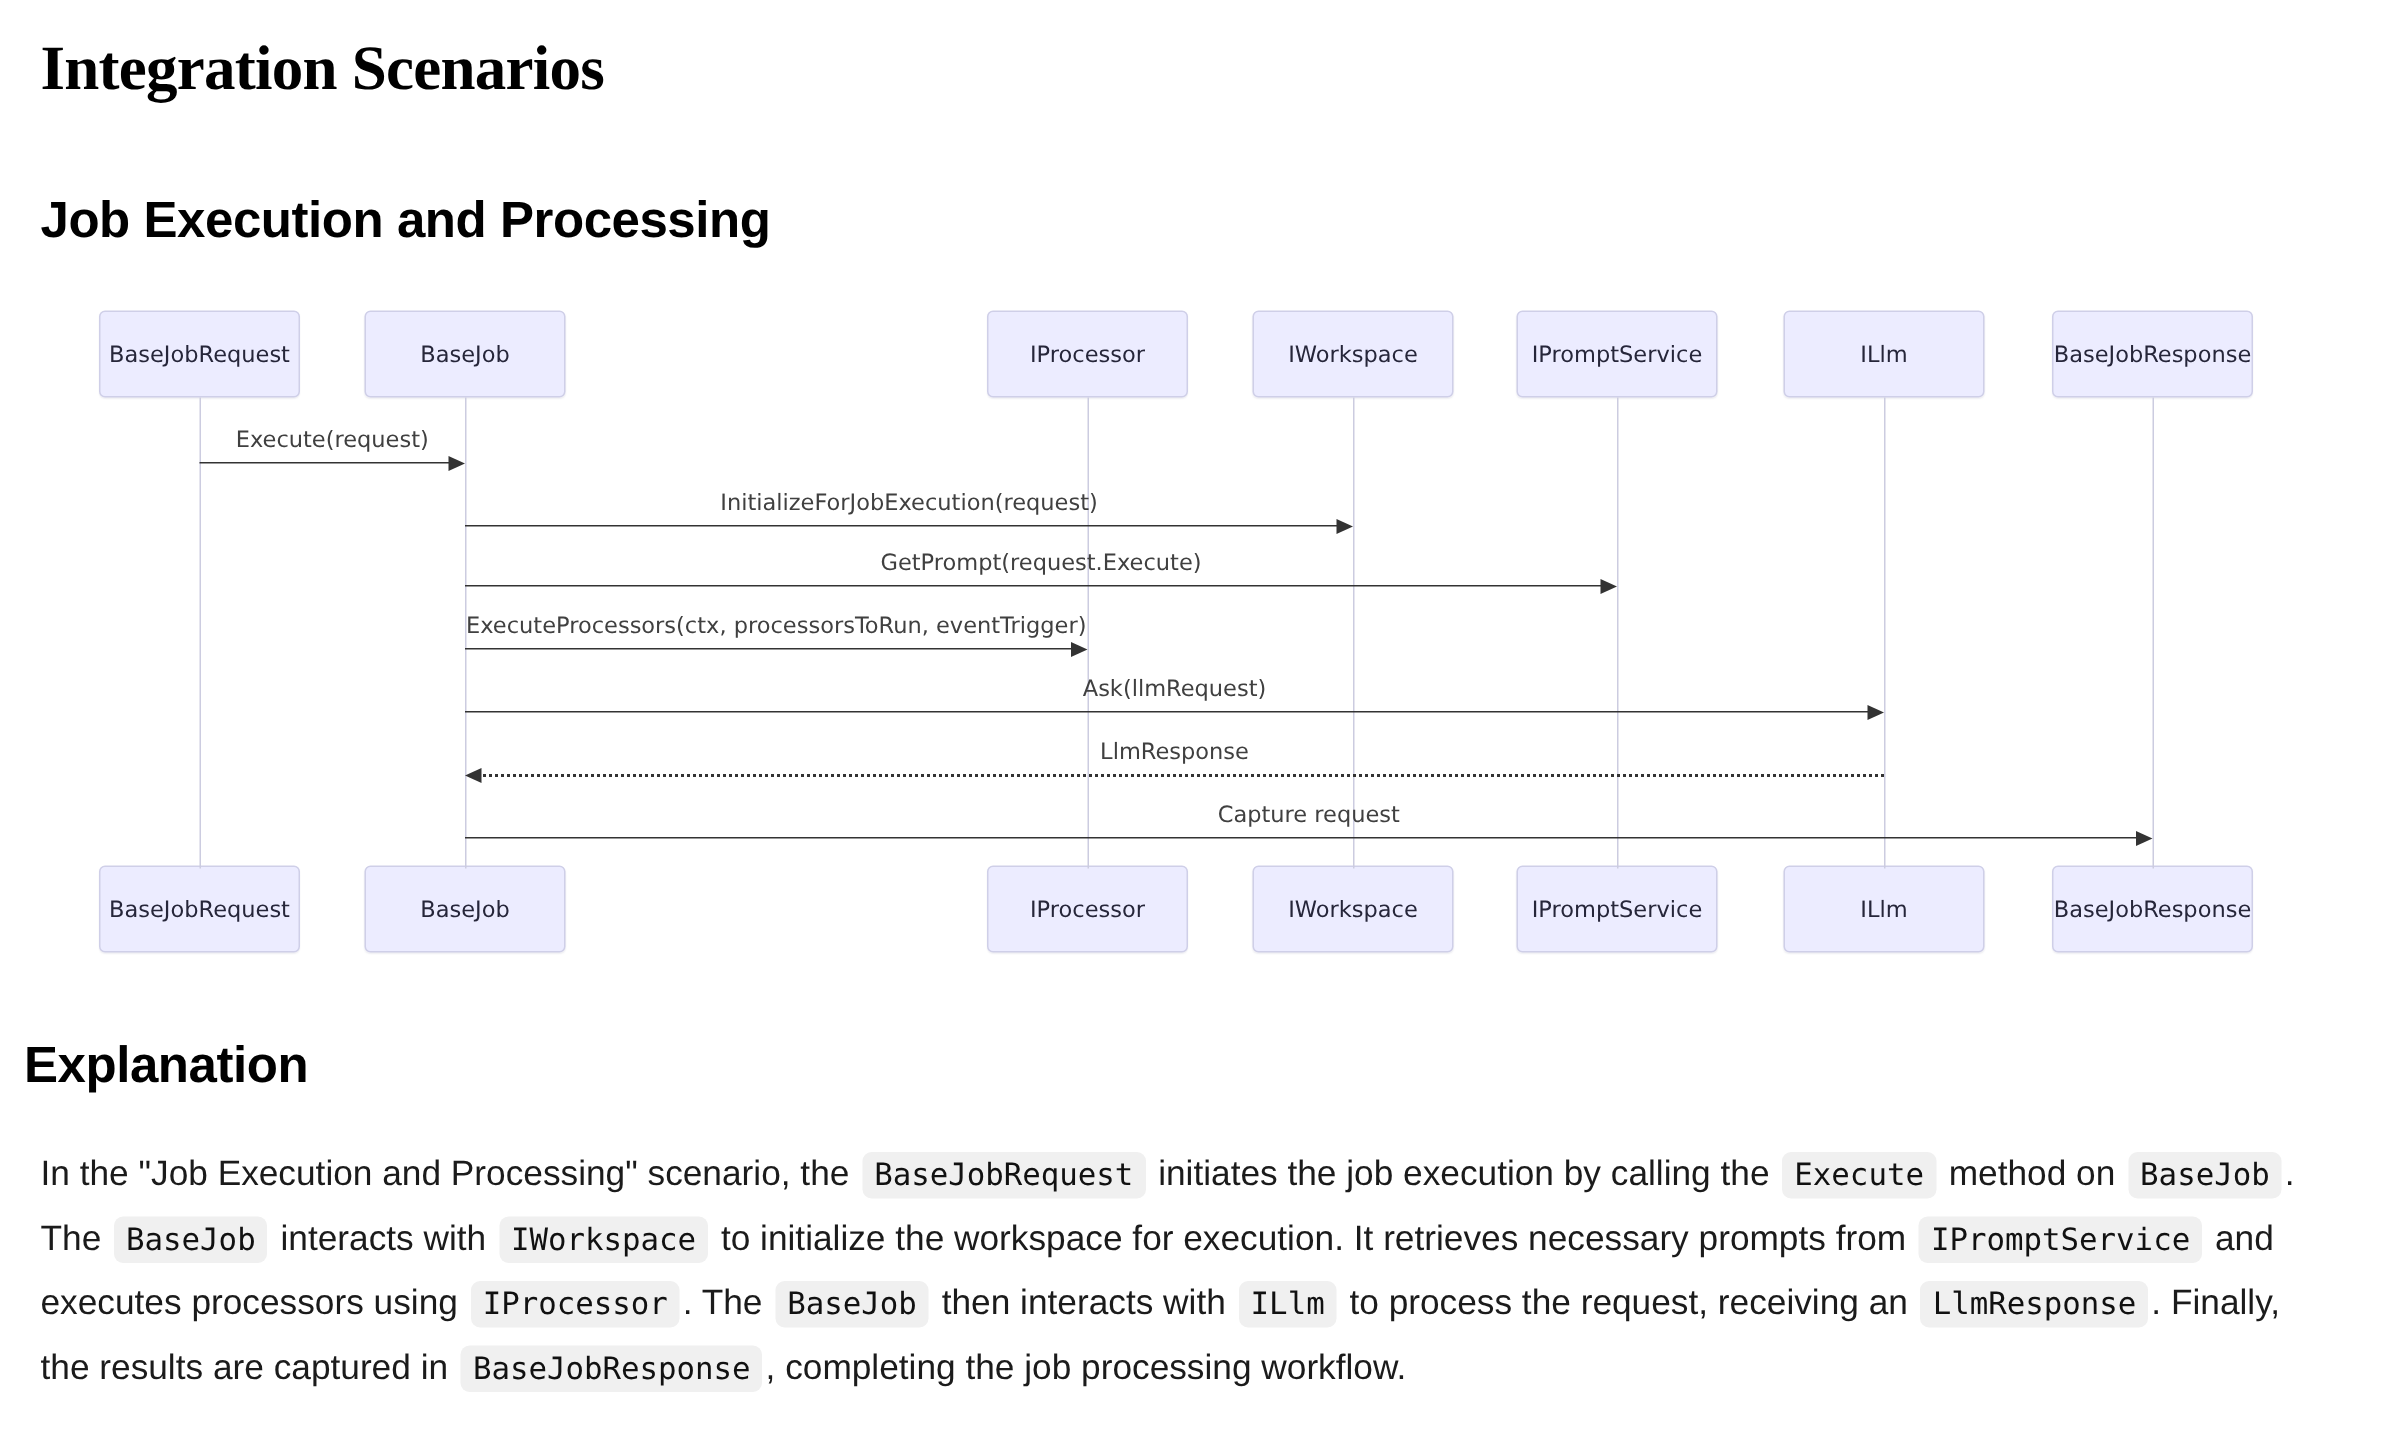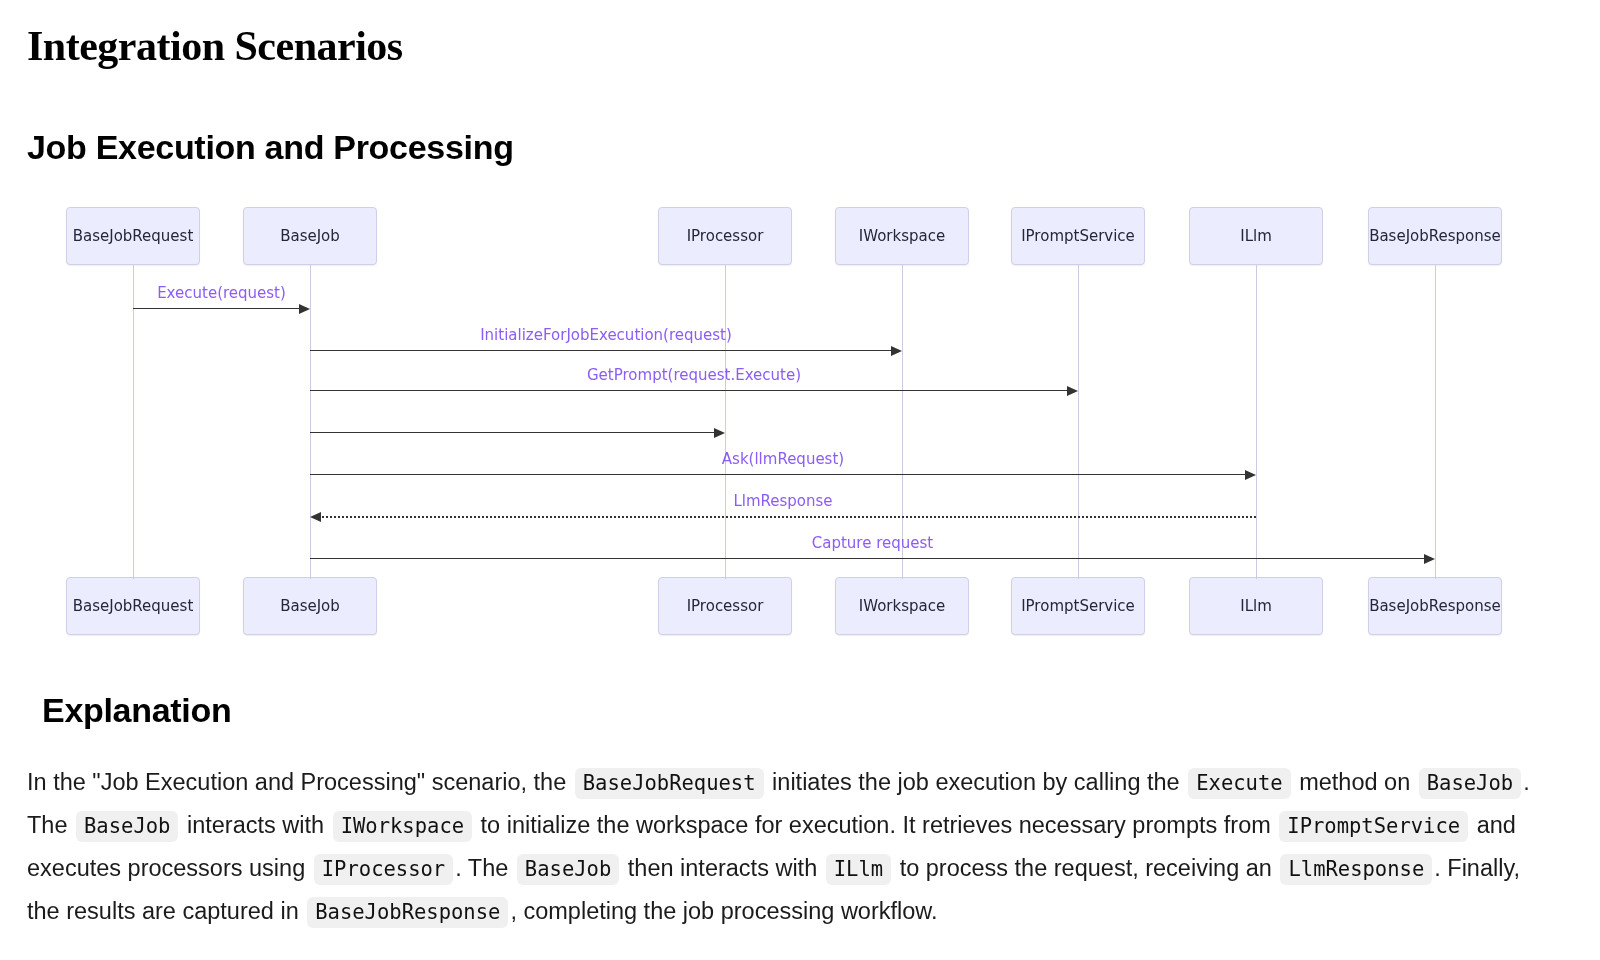--- a/index.html
+++ b/index.html
@@ -24,7 +24,7 @@
   .arr.right{border-left:11px solid #333333;}
   .arr.left{border-right:11px solid #333333;}
   .msglabel{position:absolute;transform:translateX(-50%);white-space:nowrap;
-            font-family:"DejaVu Sans",sans-serif;font-size:15px;color:#8b5cf6;}
+            font-family:"DejaVu Sans",sans-serif;font-size:15px;color:#404040;}
 
   
   p.explain{font-size:23.5px;line-height:42px;margin:31px 0 0 27px;max-width:1522px;color:#1b1b1b;}

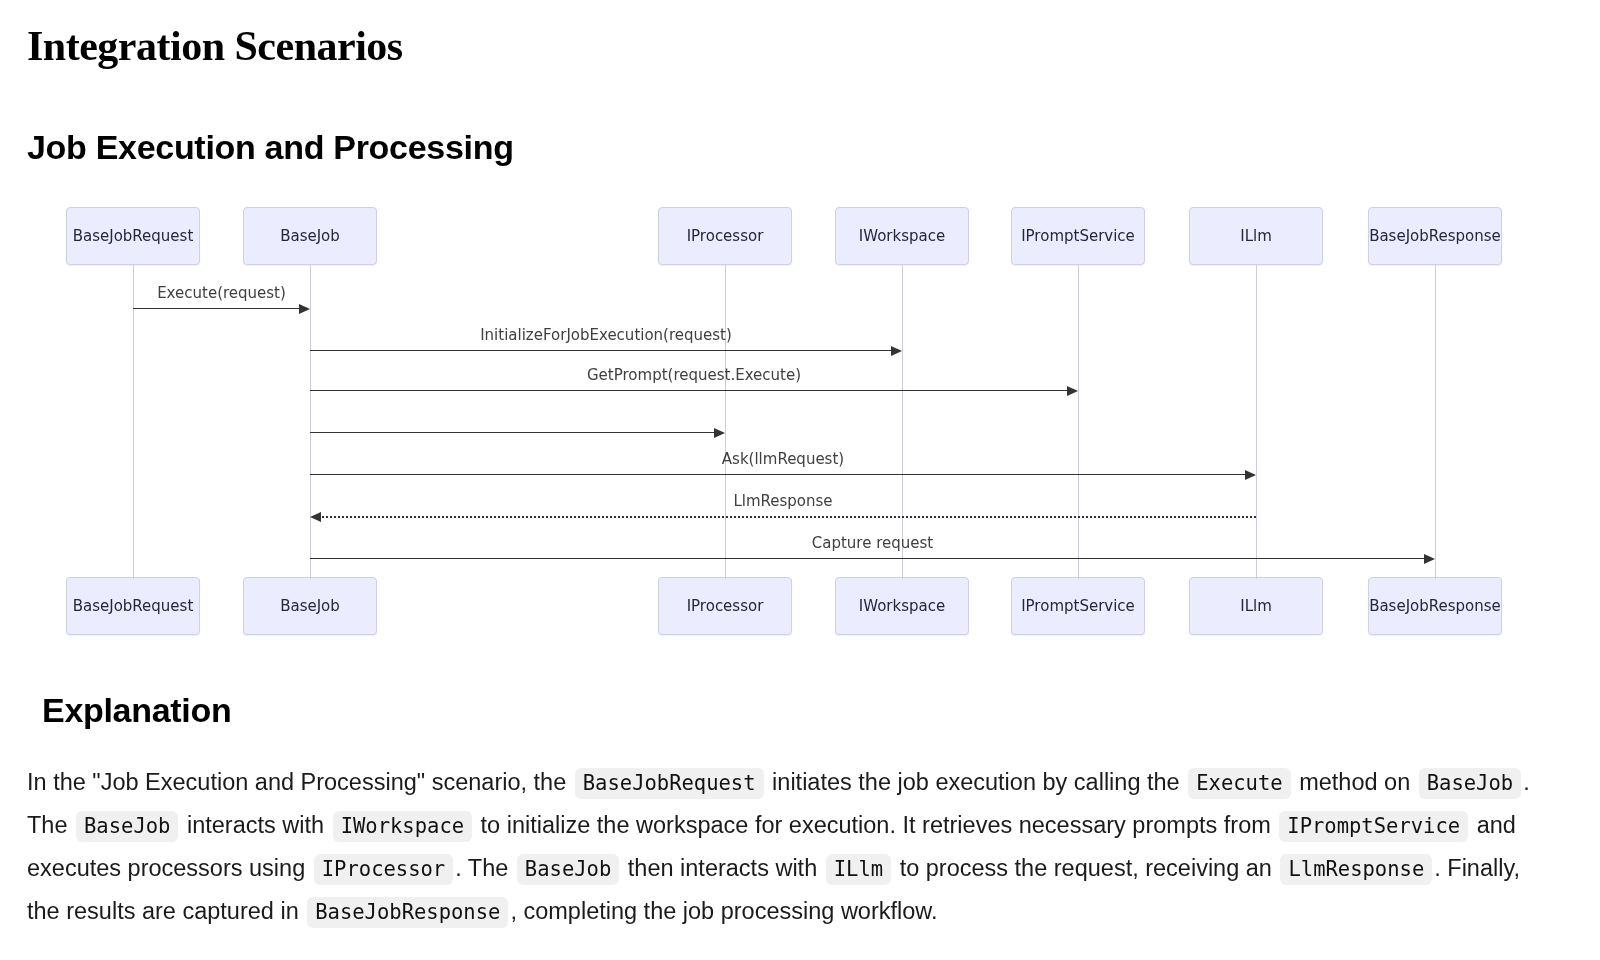--- a/index.html
+++ b/index.html
@@ -72,6 +72,7 @@
     <div class="msglabel" style="left: 694px; top: 161px;">GetPrompt(request.Execute)</div>
     <div class="msgline solid" style="top: 227px; left: 310px; width: 407px;"></div>
     <div class="arr right" style="top: 223px; left: 714px;"></div>
+    <div class="msglabel" style="left: 517.5px; top: 203px;">ExecuteProcessors(ctx, processorsToRun, eventTrigger)</div>
     <div class="msgline solid" style="top: 269px; left: 310px; width: 938px;"></div>
     <div class="arr right" style="top: 265px; left: 1245px;"></div>
     <div class="msglabel" style="left: 783px; top: 245px;">Ask(llmRequest)</div>

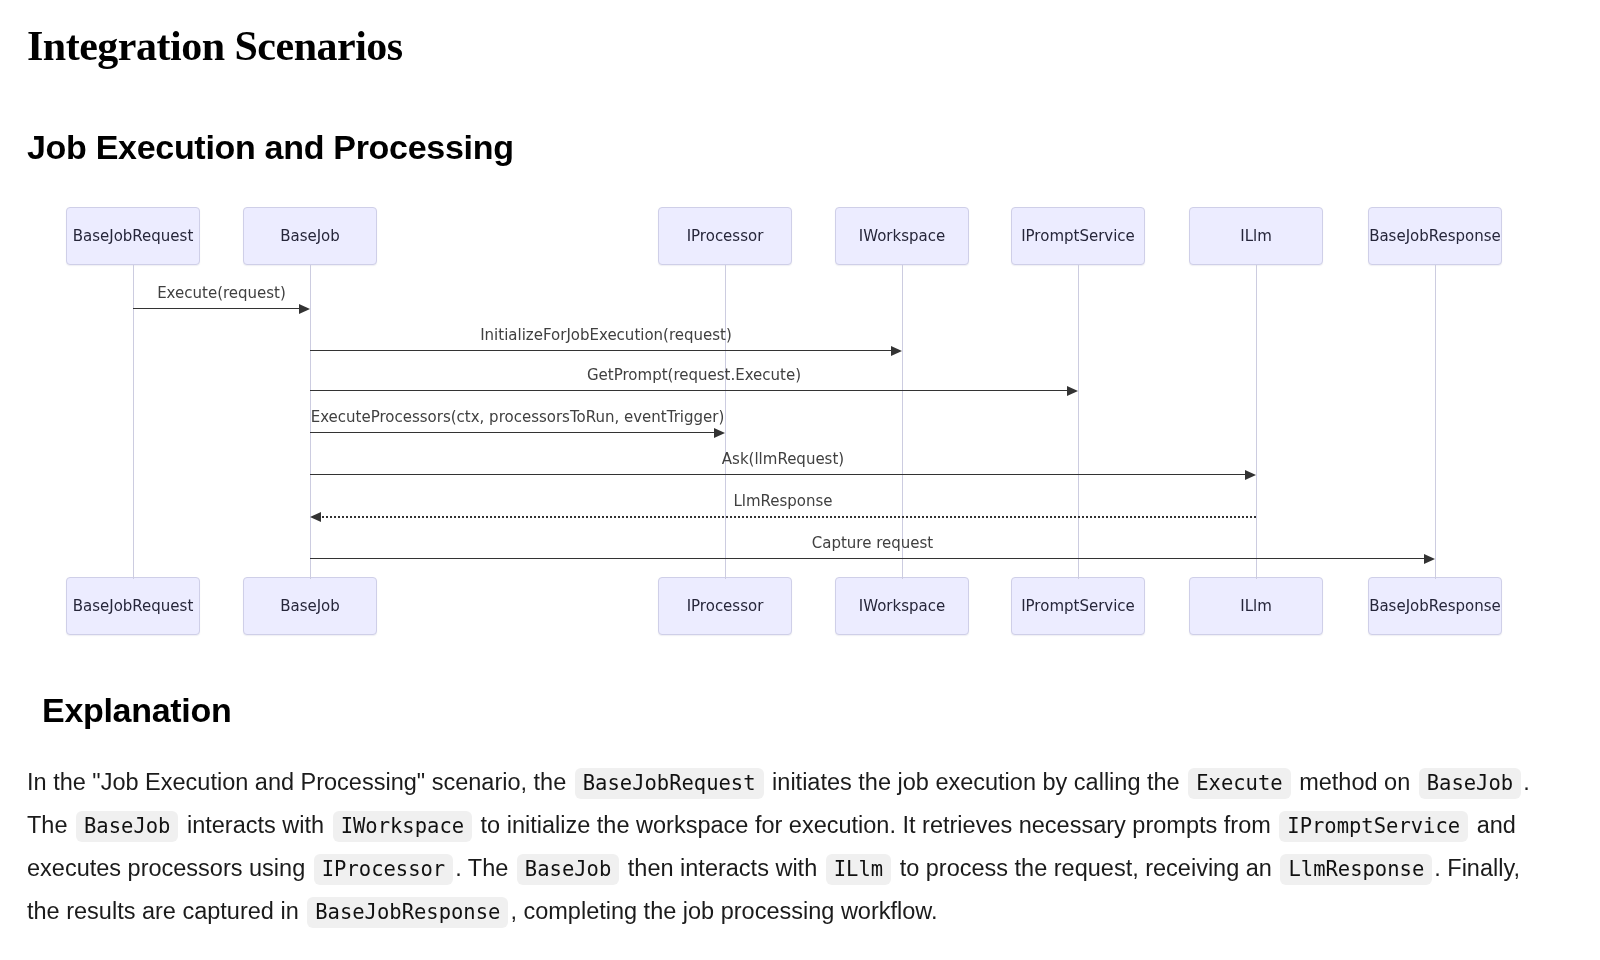--- a/index.html
+++ b/index.html
@@ -7,7 +7,7 @@
   h1.page-title{font-size:42px;font-weight:700;margin:22px 0 0 27px;color:#000;letter-spacing:-0.5px;font-family:Liberation Serif, serif;}
   h2.section-title{font-size:34px;font-weight:700;color:#000;letter-spacing:-0.3px;}
   h2.job-title{margin:58px 12px 0 27px;}
-  h2.expl-title{margin:50px 0 0 42px;}
+  h2.expl-title{margin:50px 0 0 16px;}
 
   
   .diagram{position:relative;width:1600px;height:436px;margin-top:38px;}

